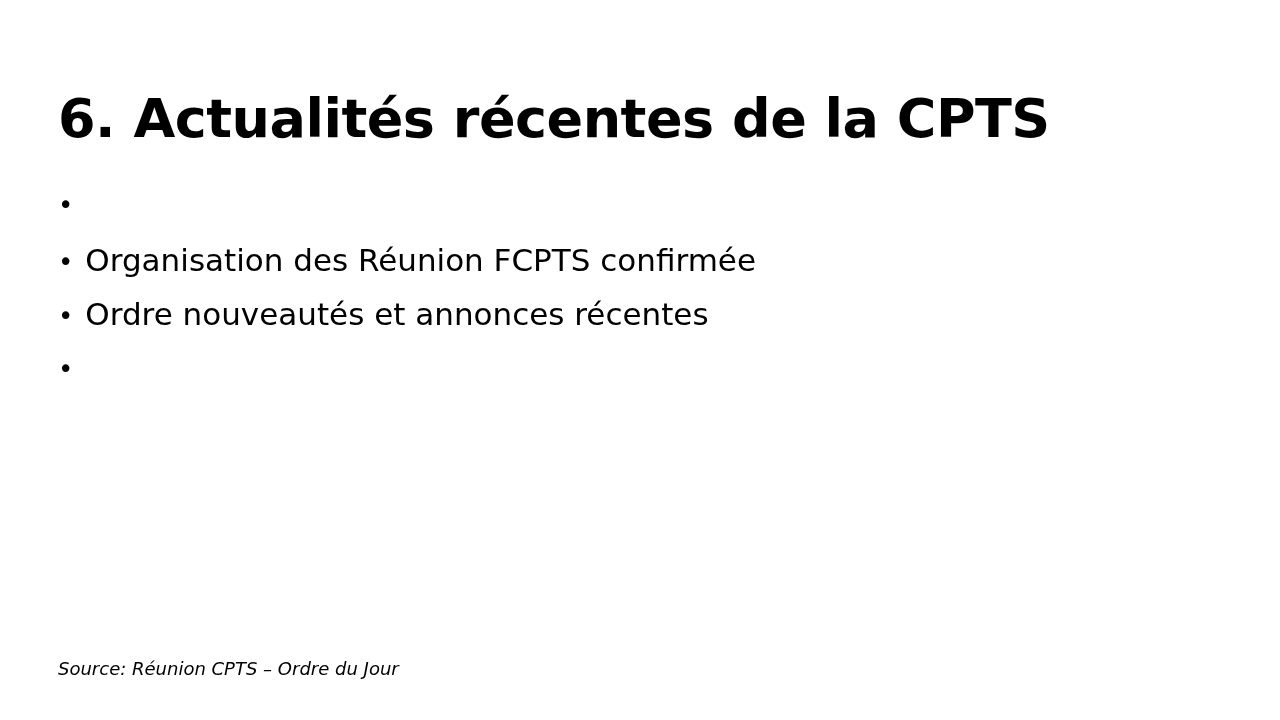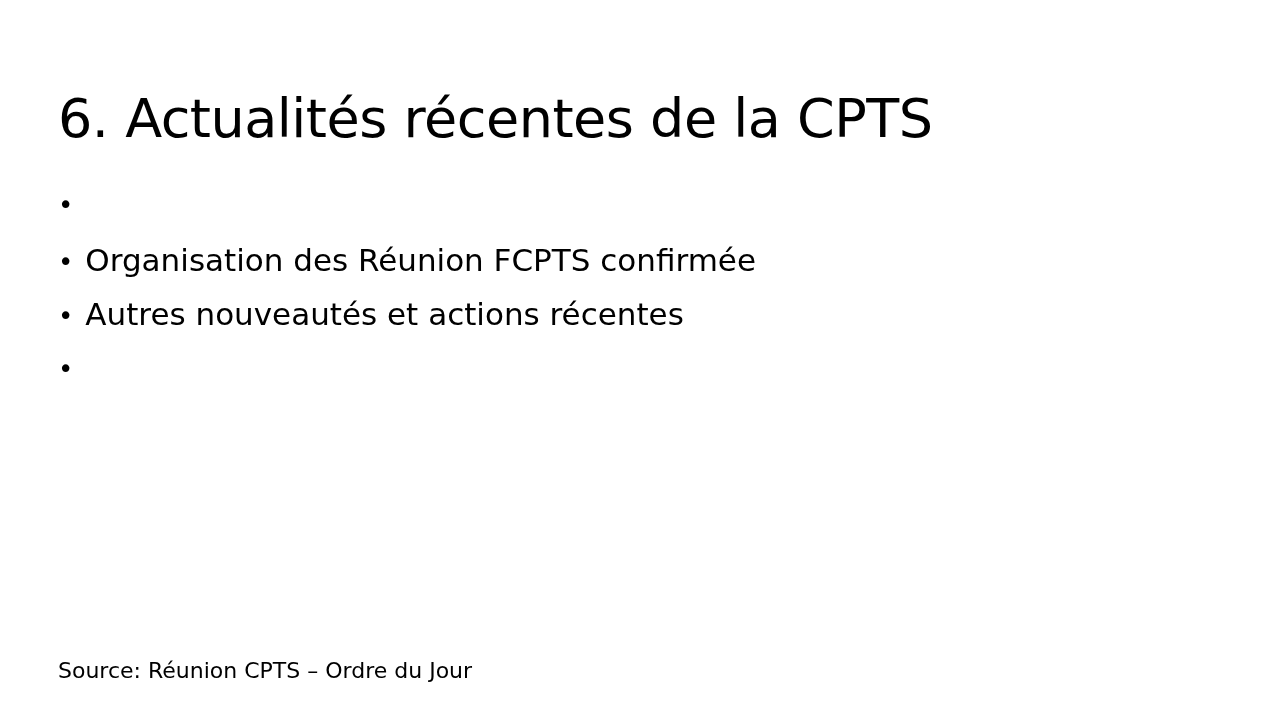--- a/index.html
+++ b/index.html
@@ -21,7 +21,7 @@
     left: 58px;
     top: 52px;
     font-size: 54px;
-    font-weight: 400;
+    font-weight: 700;
     line-height: 1.15;
     letter-spacing: -0.5px;
     color: #000000;

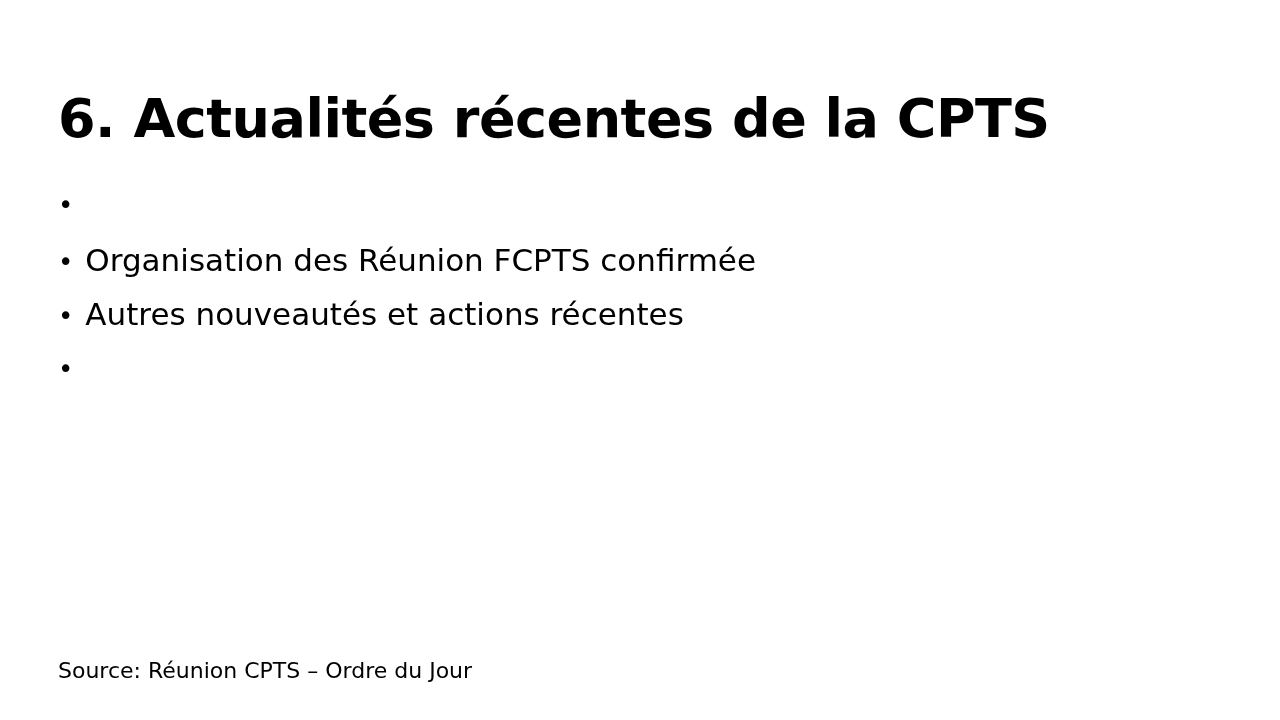--- a/index.html
+++ b/index.html
@@ -76,7 +76,7 @@
     </li>
     <li class="bullet-item">
       <span class="bullet-marker">•</span>
-      <span>Autres nouveautés et actions récentes</span>
+      <span>Ordre nouveautés et annonces récentes</span>
     </li>
     <li class="bullet-item">
       <span class="bullet-marker">•</span>

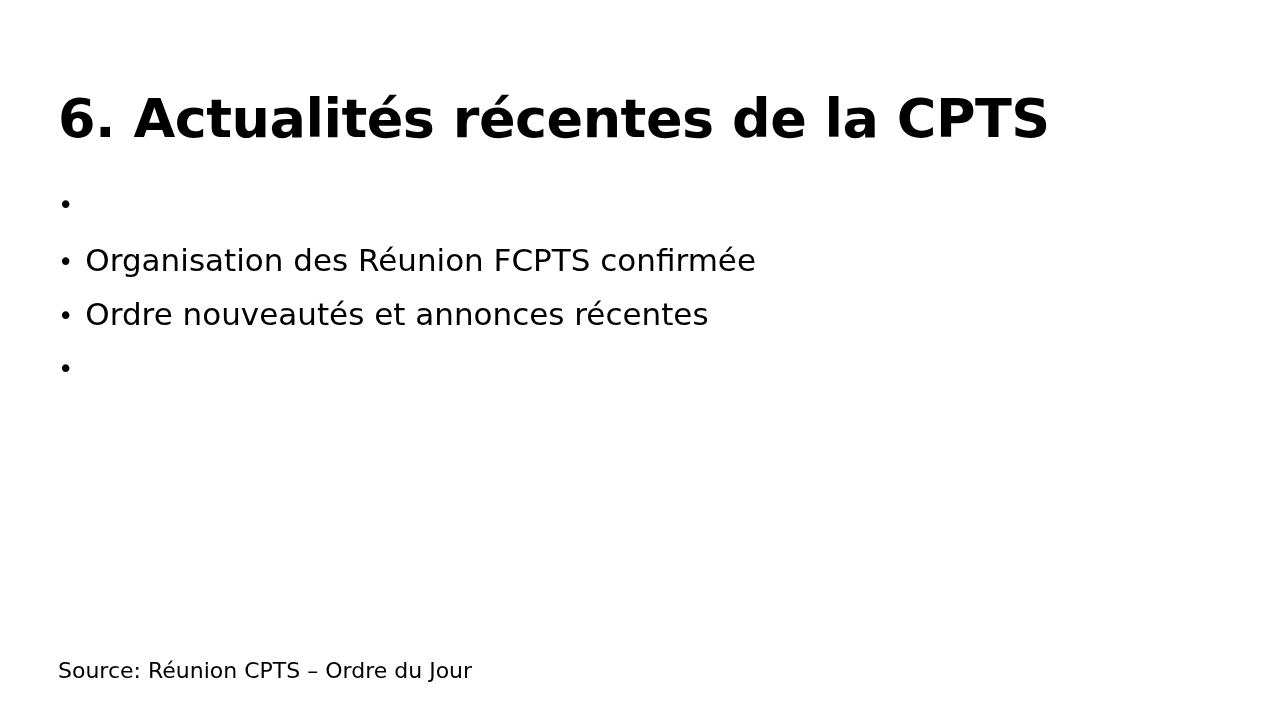--- a/index.html
+++ b/index.html
@@ -53,7 +53,8 @@
     position: absolute;
     left: 58px;
     top: 658px;
-    font-size: 22px;
+    font-size: 18px;
+    font-style: italic;
     font-weight: 400;
     color: #000000;
     white-space: nowrap;

